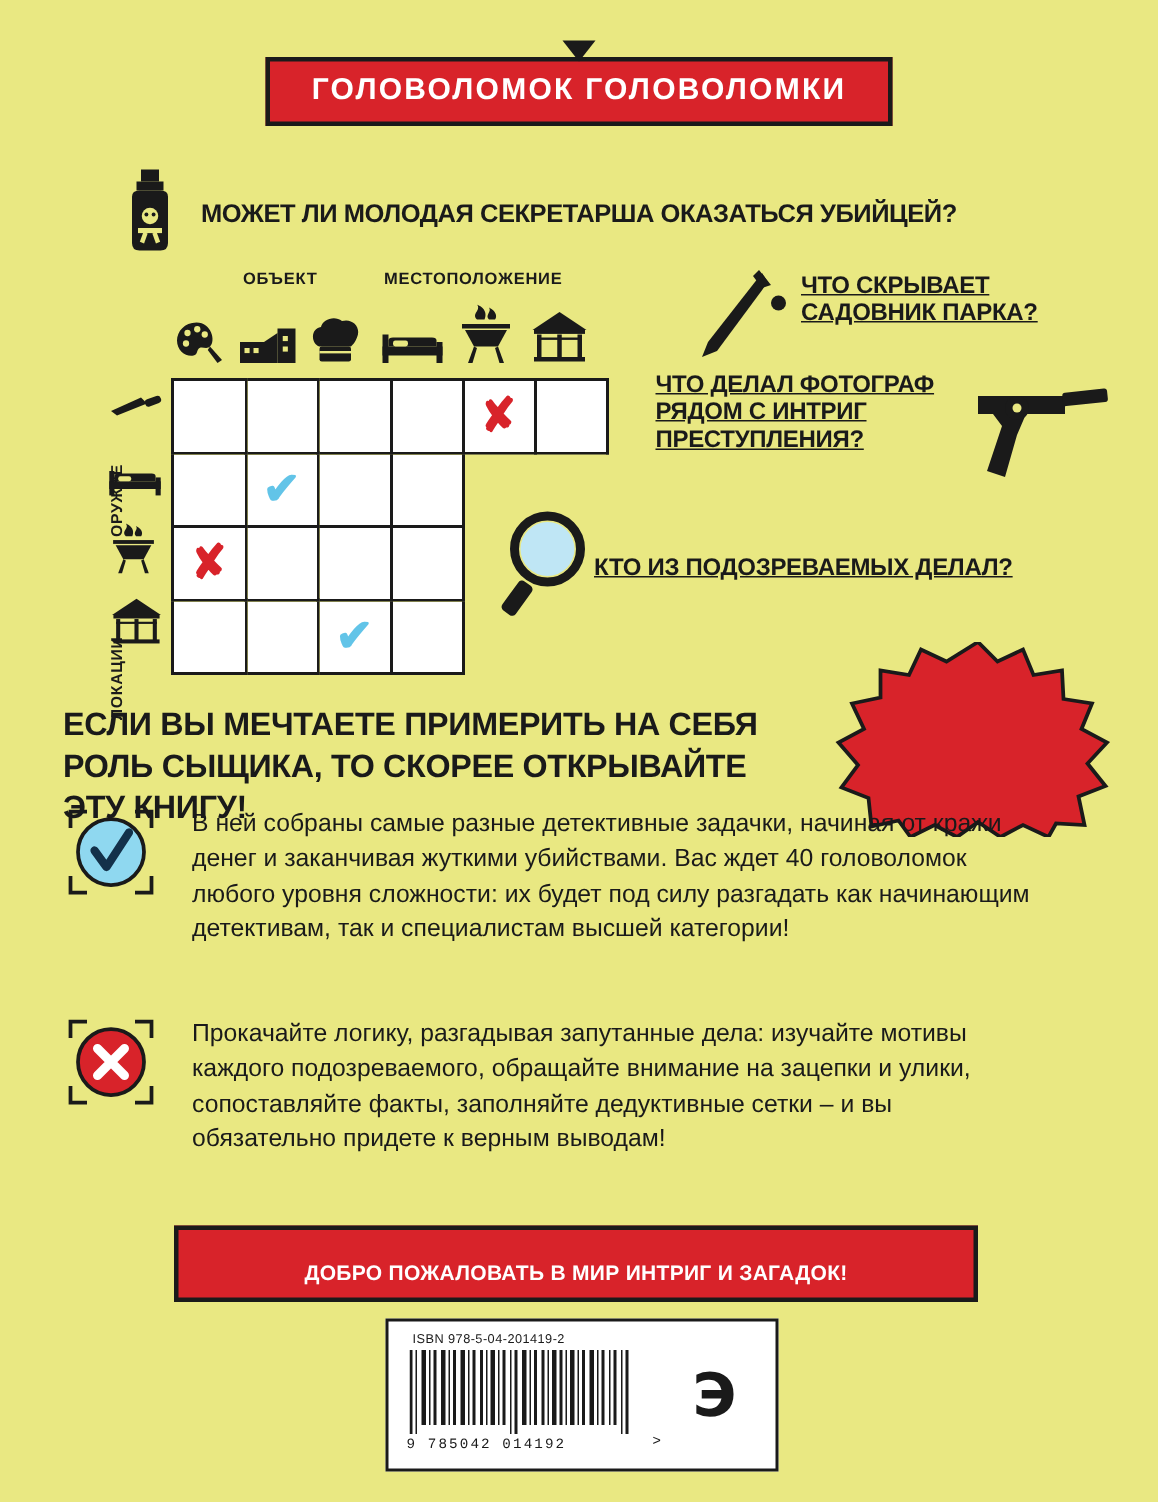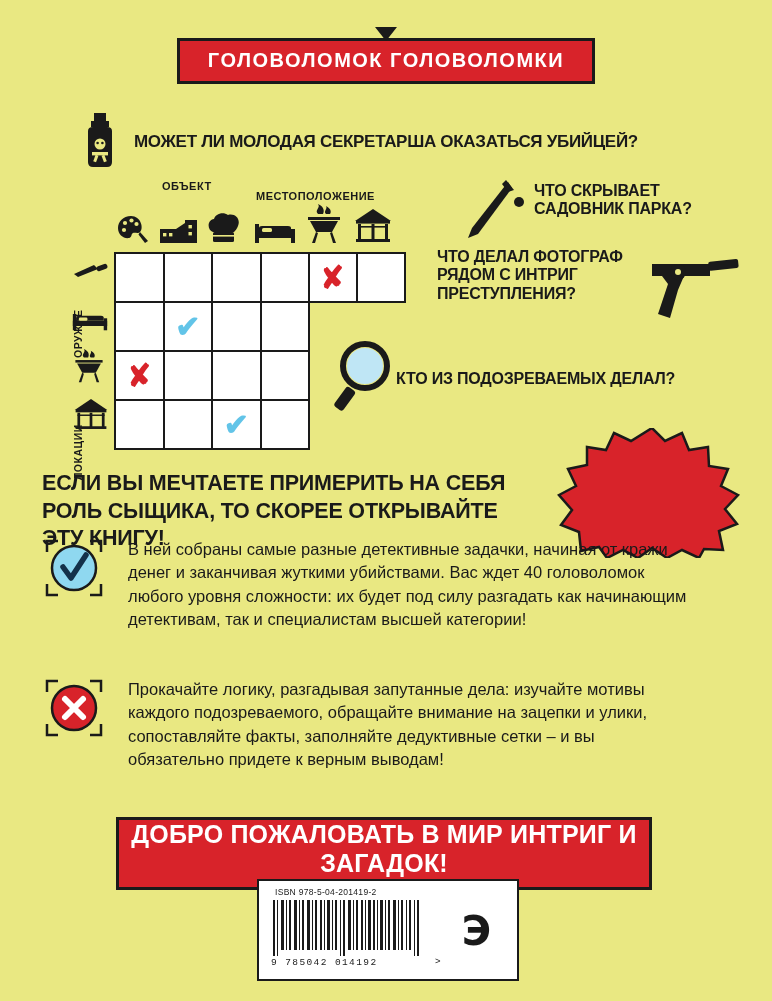--- a/index.html
+++ b/index.html
@@ -80,7 +80,7 @@
     letter-spacing: 0.5px;
   }
   .col-head .lbl-a { position: absolute; left: 96px; top: 0; }
-  .col-head .lbl-b { position: absolute; left: 190px; top: 0; margin-top: 10px; }
+  .col-head .lbl-b { position: absolute; left: 190px; top: 0; }
 
   .icon-row {
     position: absolute;

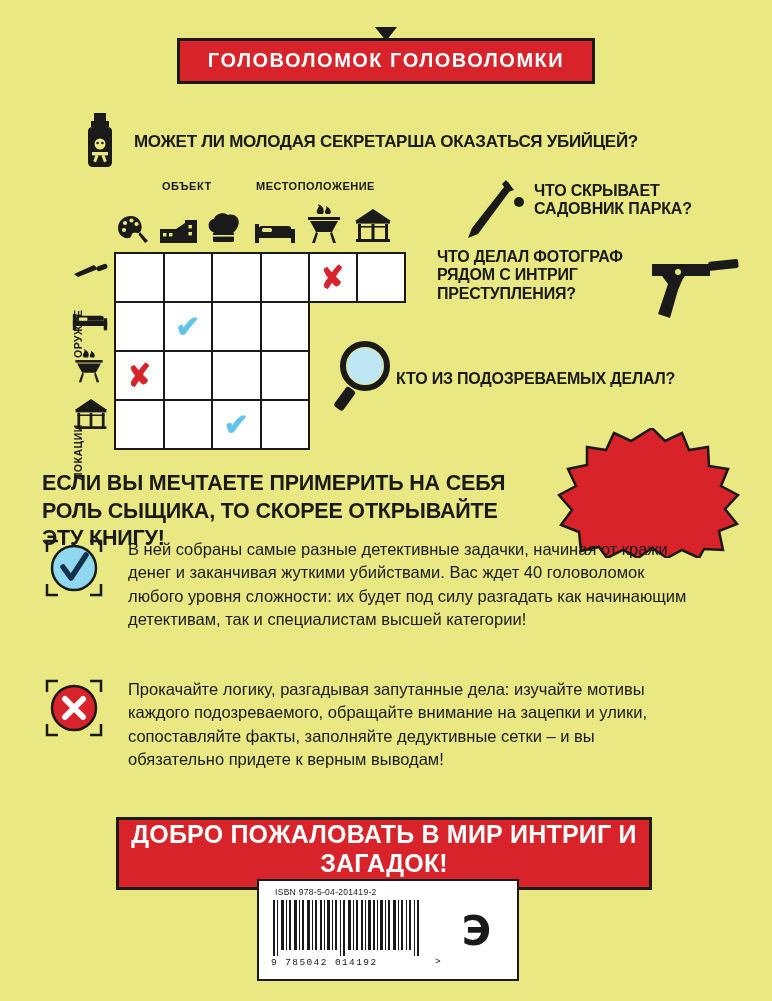--- a/index.html
+++ b/index.html
@@ -153,6 +153,7 @@
     font-size: 16px;
     line-height: 1.15;
     letter-spacing: -0.2px;
+    text-decoration: underline;
   }
   .q2 { top: 182px; left: 534px; width: 215px; }
   .q3 { top: 248px; left: 437px; width: 210px; }

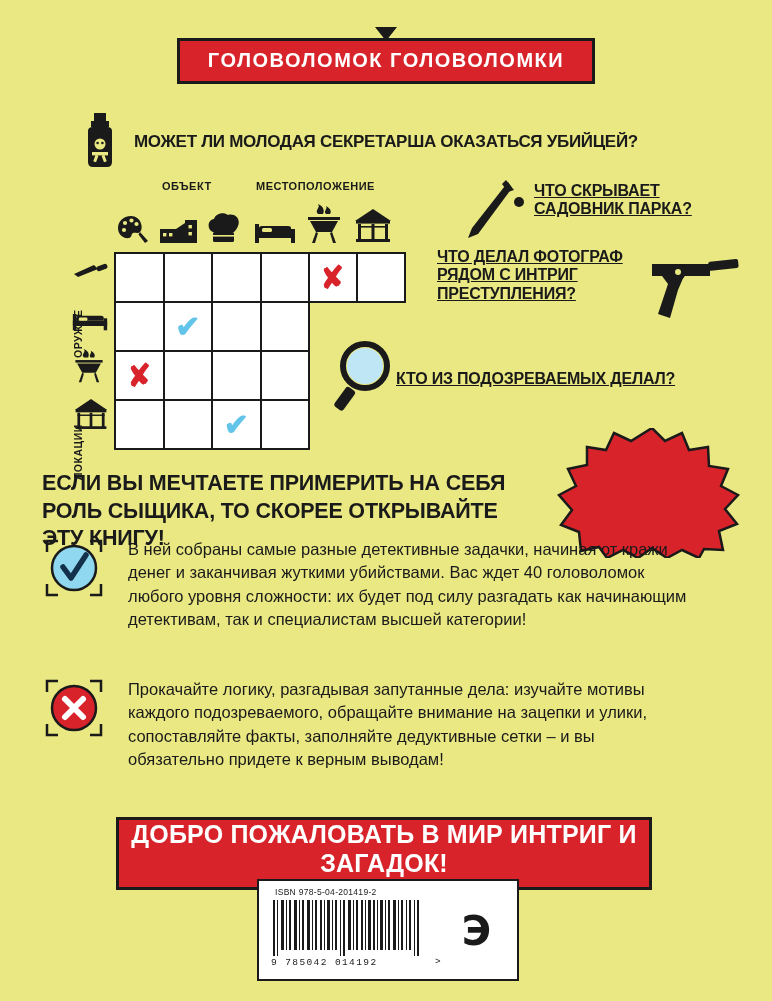--- a/index.html
+++ b/index.html
@@ -221,10 +221,10 @@
     border: 3px solid #1a1a1a;
     color: #ffffff;
     font-weight: bold;
-    font-size: 25px;
+    font-size: 14px;
     letter-spacing: 0.2px;
     text-align: center;
-    padding: 0 0 9px 0;
+    padding: 20px 0 9px 0;
   }
 
   

